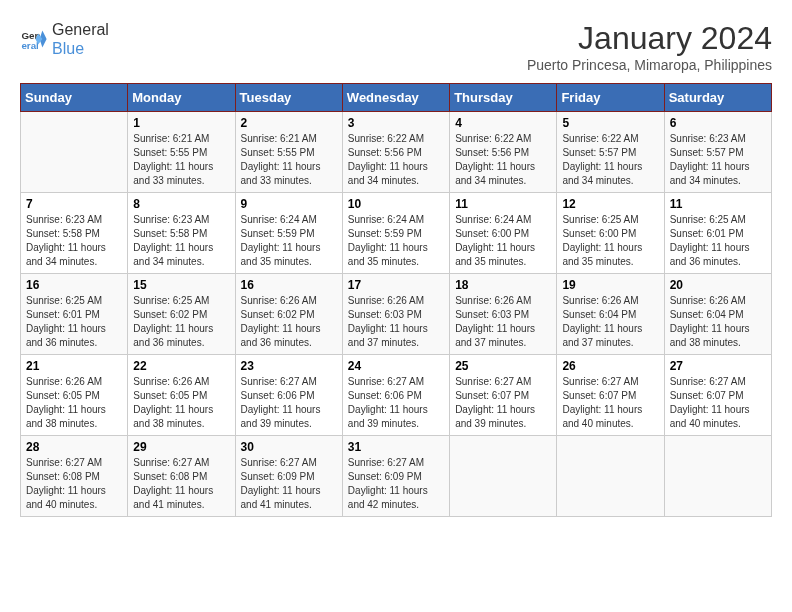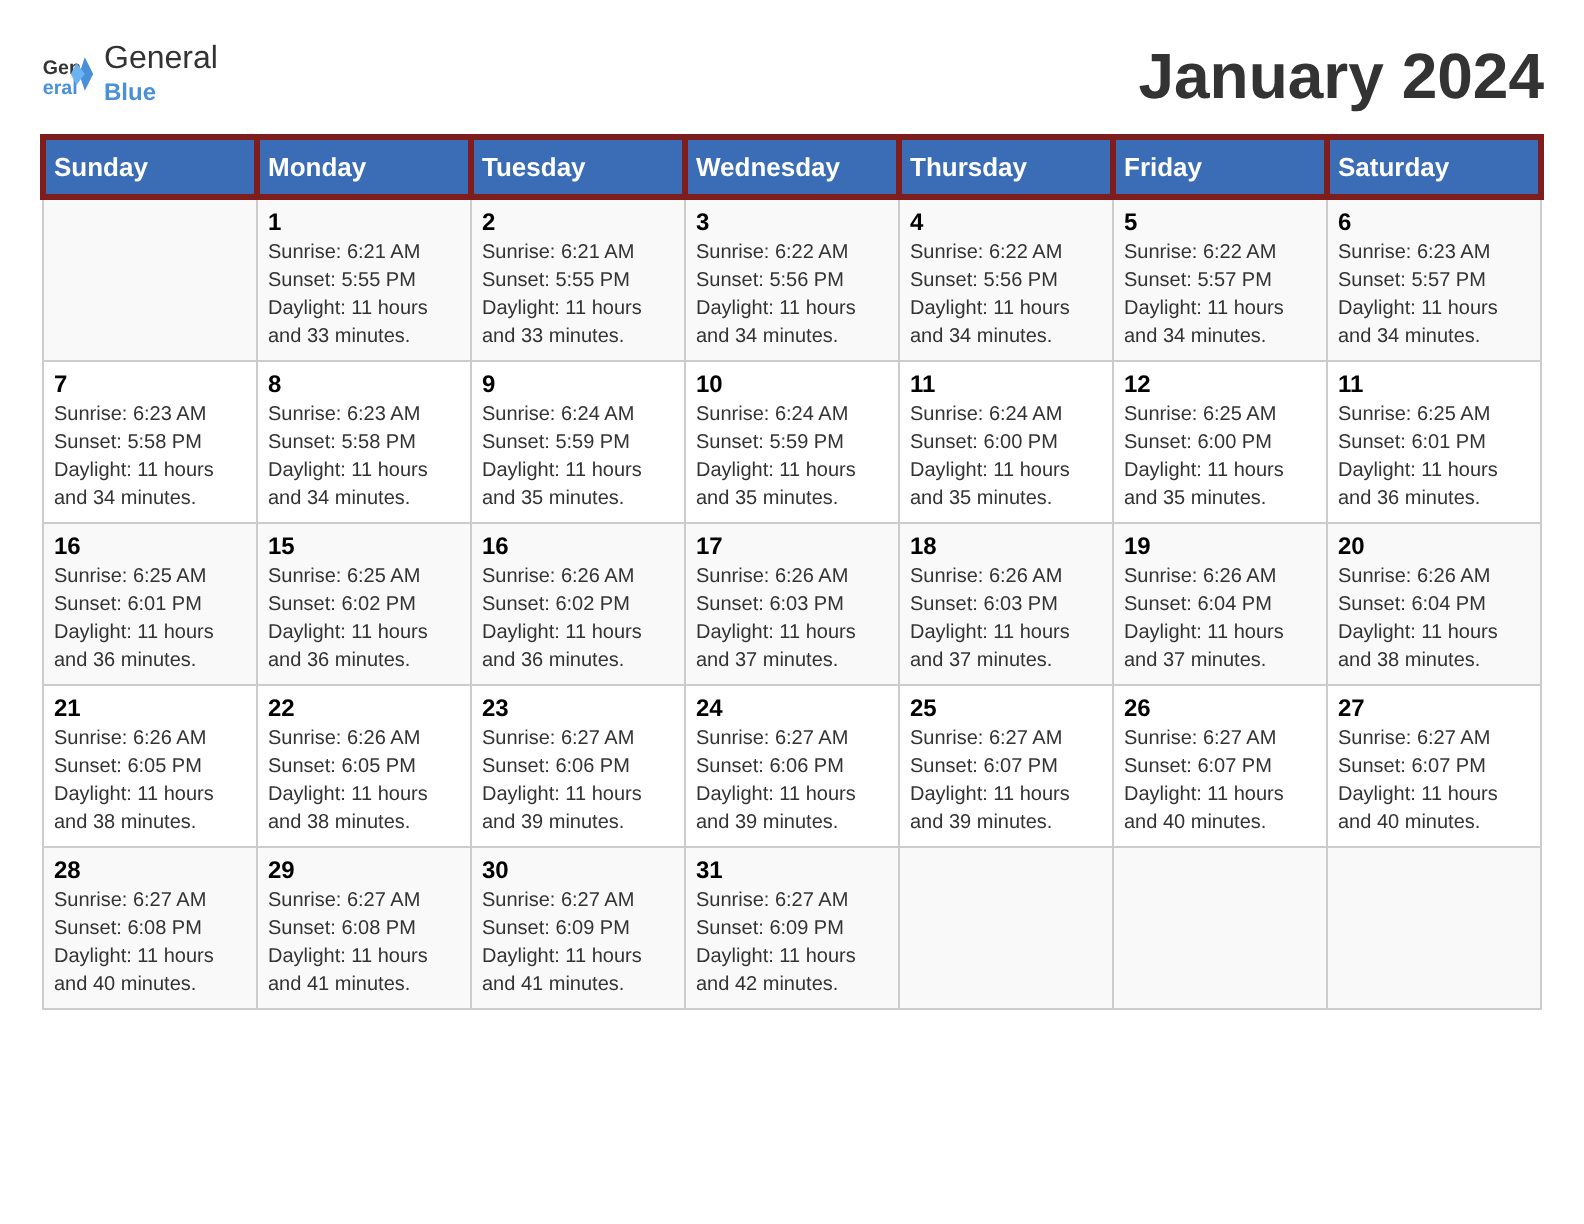--- a/index.html
+++ b/index.html
@@ -87,7 +87,7 @@
     </svg>
     <div style="line-height:1.2">
       <div style="font-size:16px;font-weight:normal;color:#333">General</div>
-      <div style="font-size:12px;font-weight:bold;color:#4a90d9">Blue</div>
+      <div style="font-size:16px;font-weight:normal;color:#4a90d9">Blue</div>
     </div>
   </div>
   <div class="title-block">

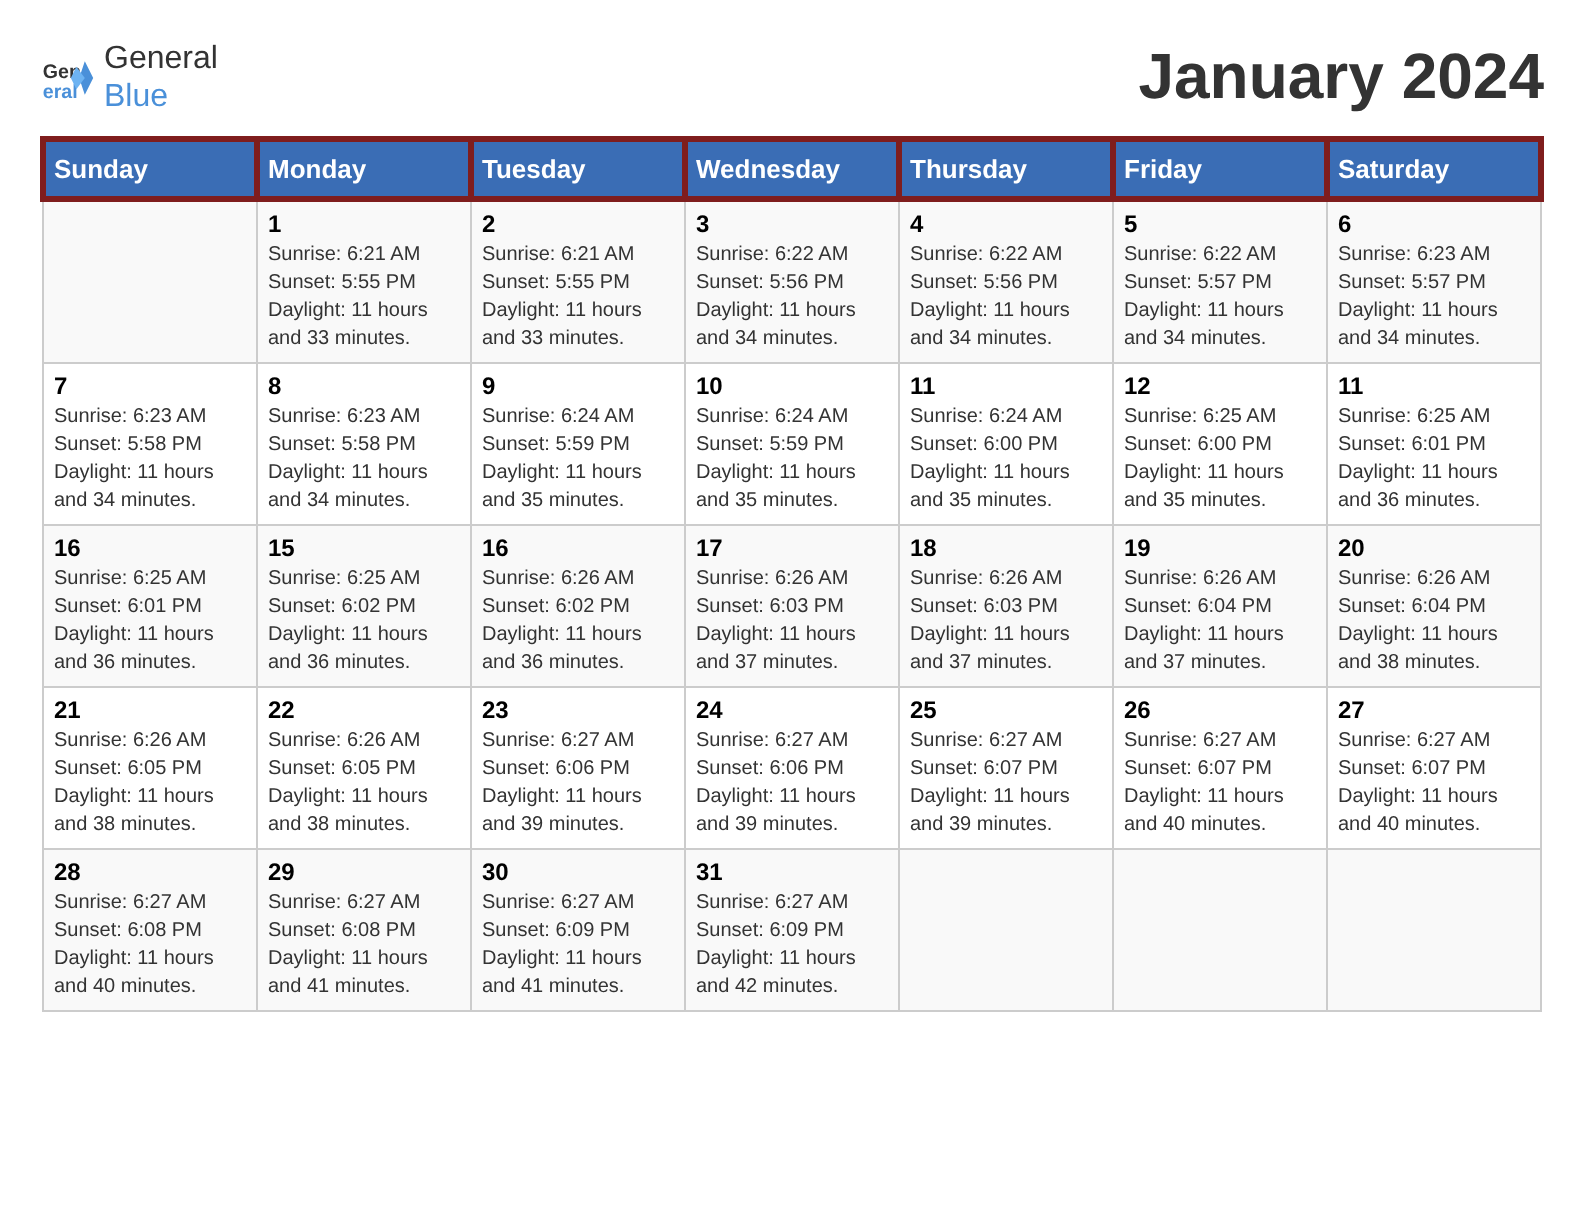--- a/index.html
+++ b/index.html
@@ -30,7 +30,7 @@
     }
     .month-year {
       font-size: 32px;
-      font-weight: bold;
+      font-weight: normal;
       color: #333;
     }
     .location {

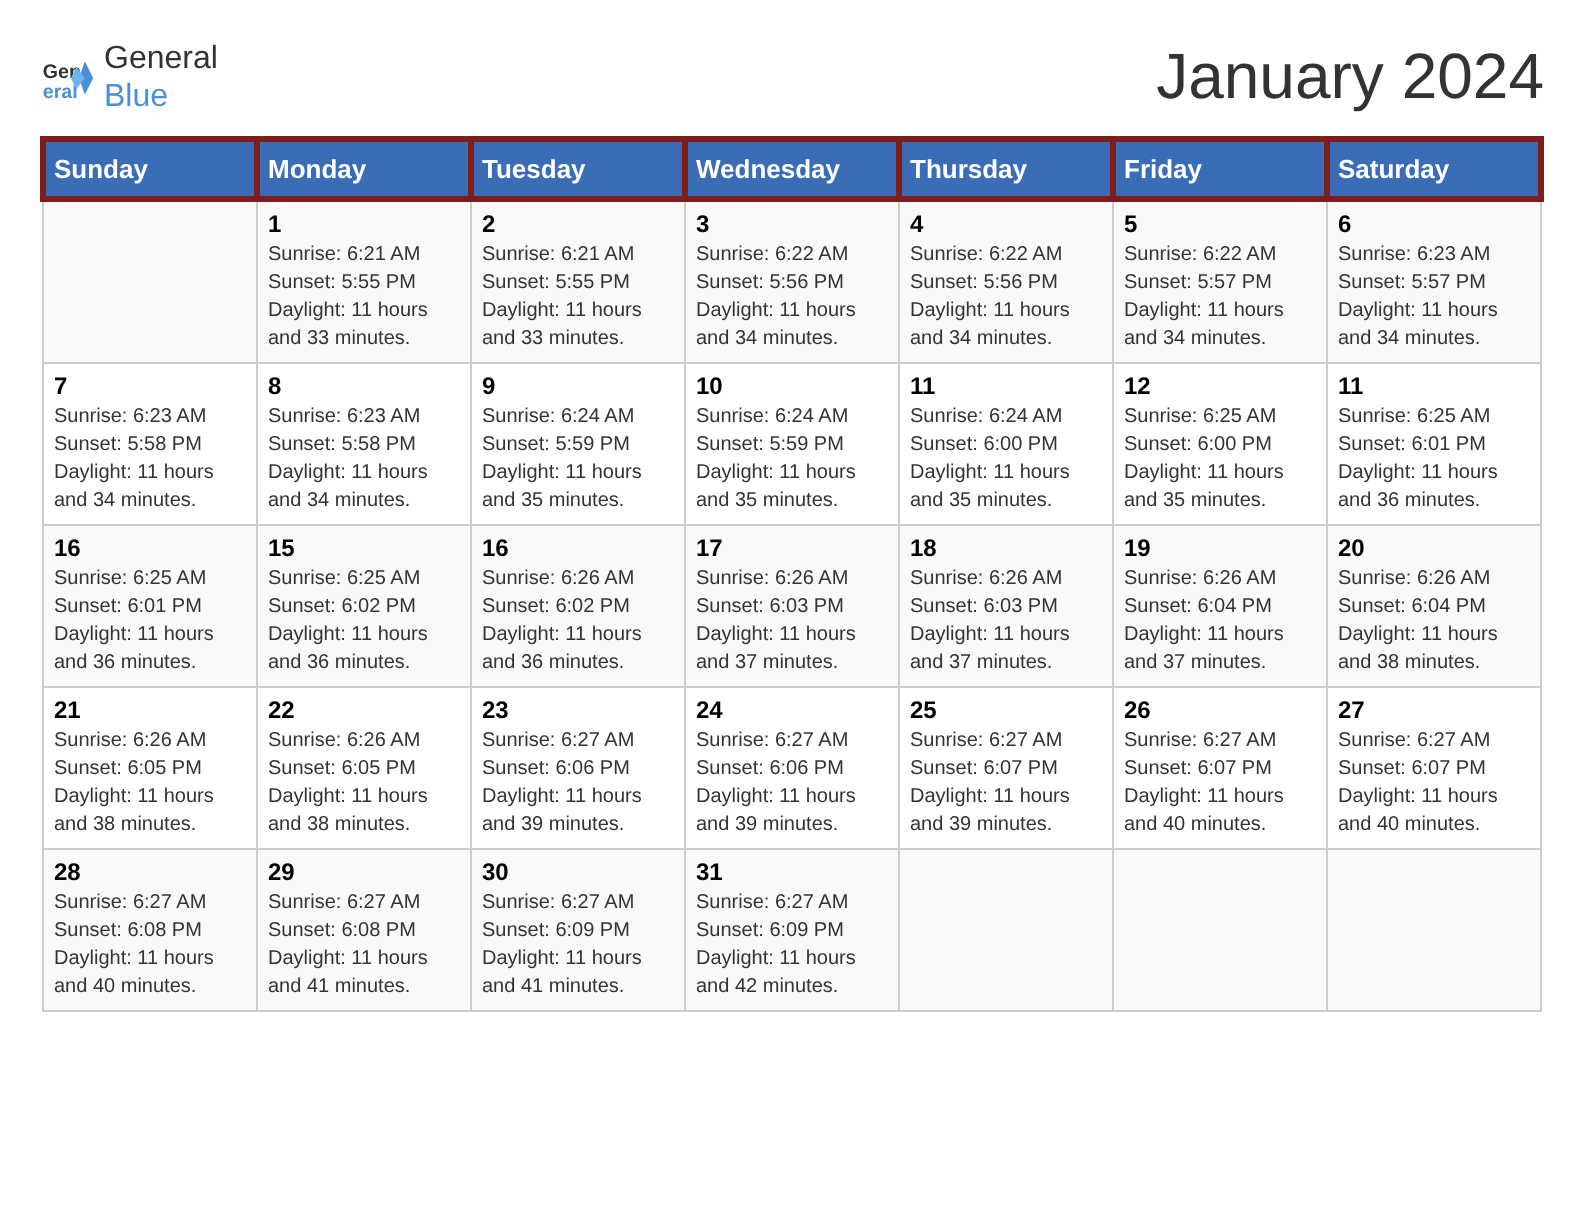--- a/index.html
+++ b/index.html
@@ -92,6 +92,7 @@
   </div>
   <div class="title-block">
     <div class="month-year">January 2024</div>
+    <div class="location">Puerto Princesa, Mimaropa, Philippines</div>
   </div>
 </div>
 

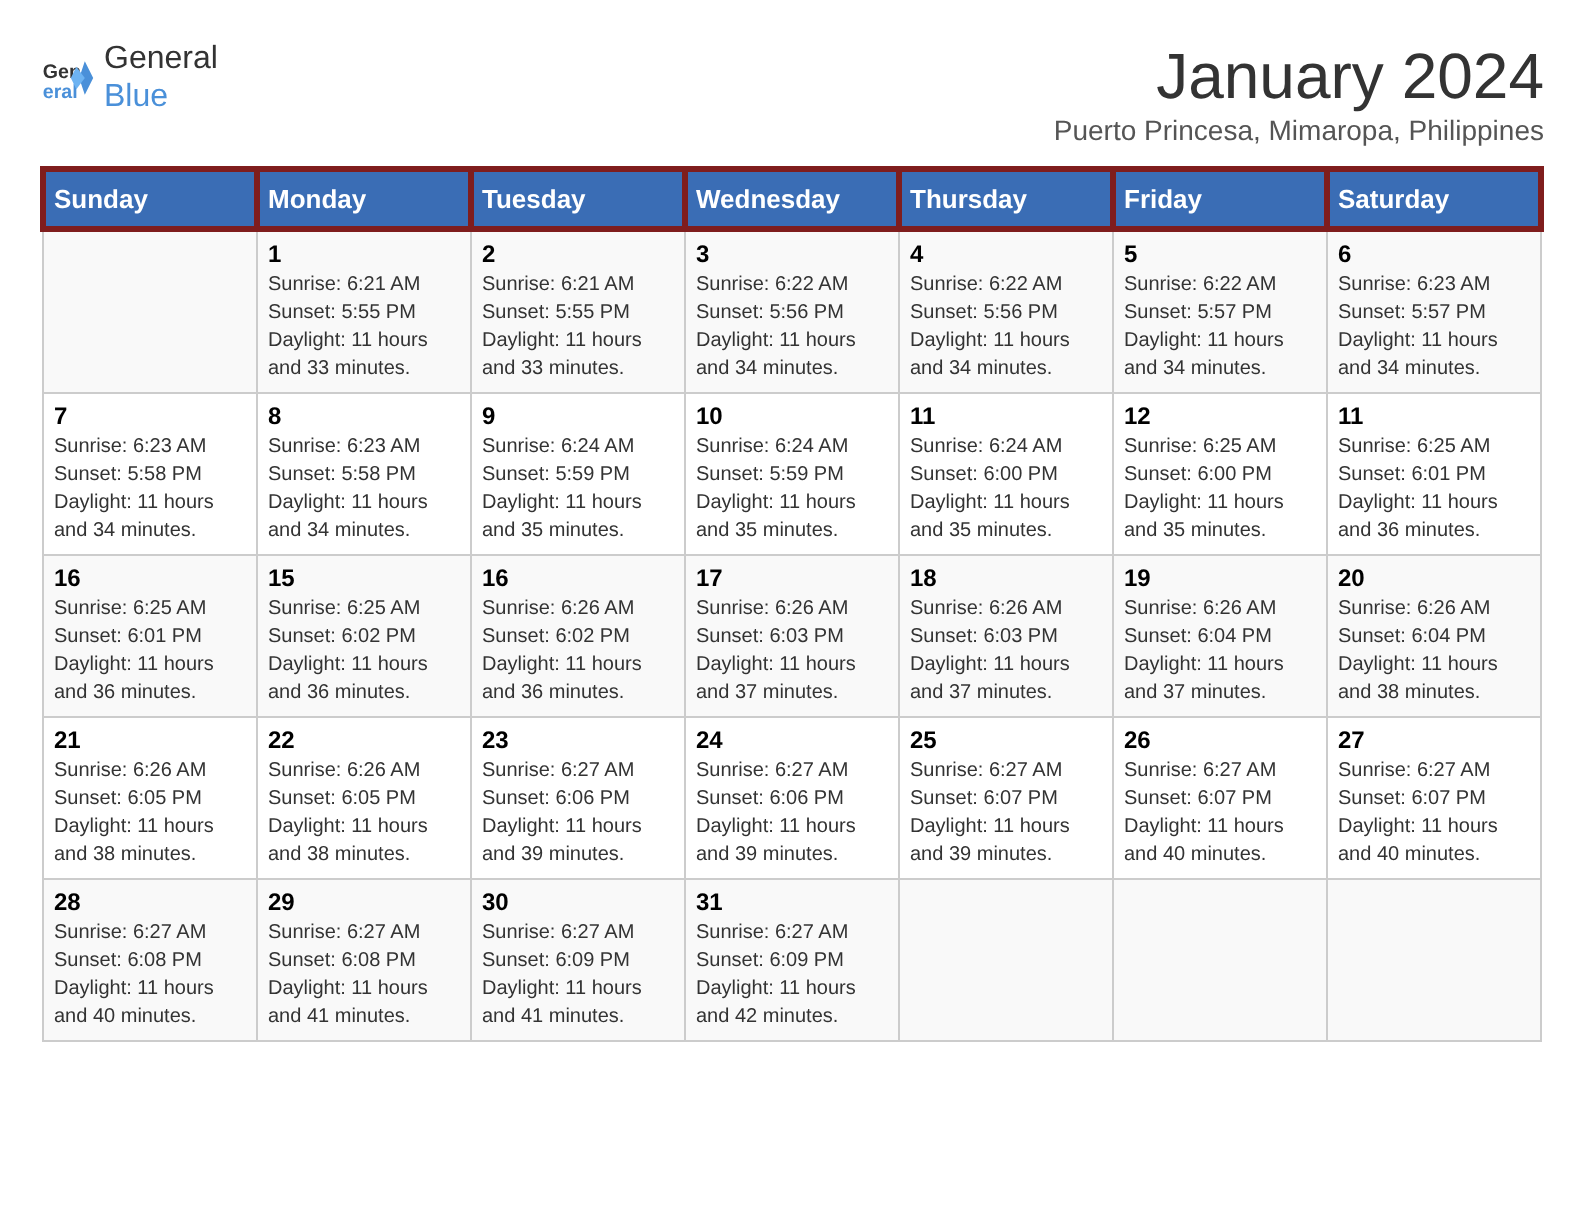--- a/index.html
+++ b/index.html
@@ -49,7 +49,7 @@
       text-align: left;
       font-size: 13px;
       font-weight: bold;
-      border: 3px solid #7f1d1d;
+      border: 1px solid #7f1d1d;
     }
     tbody tr td {
       vertical-align: top;

